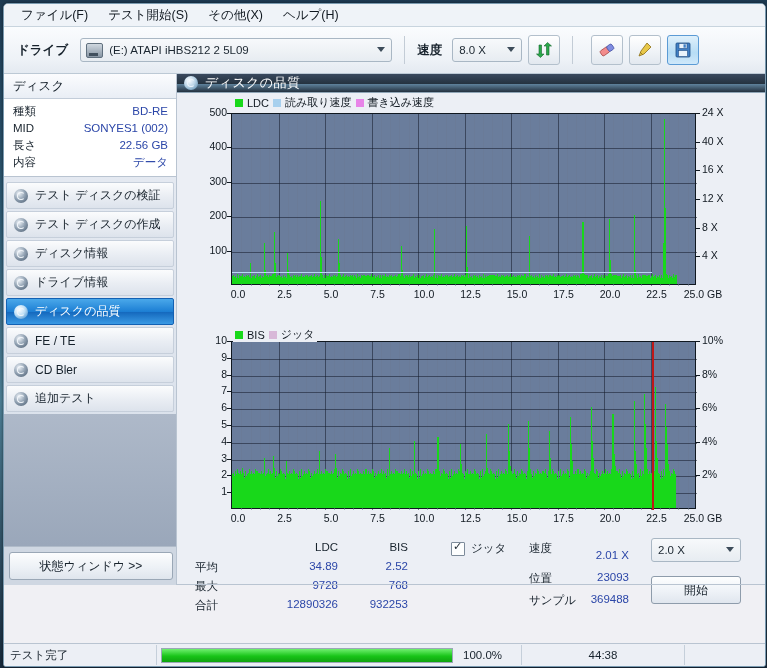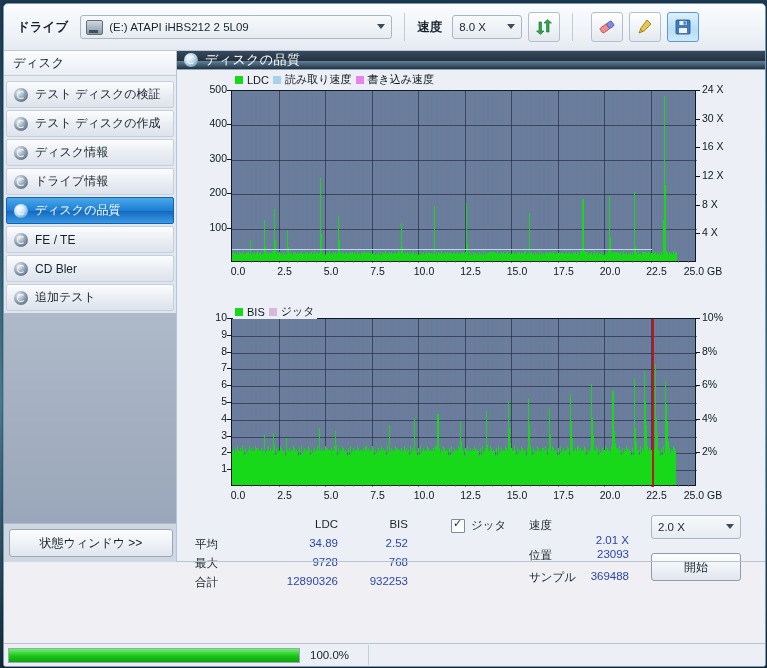--- a/index.html
+++ b/index.html
@@ -135,6 +135,12 @@
  <div class="winframe">
 
 
+  <div class="menubar">
+    <div class="menu-item">ファイル(F)</div>
+    <div class="menu-item">テスト開始(S)</div>
+    <div class="menu-item">その他(X)</div>
+    <div class="menu-item">ヘルプ(H)</div>
+  </div>
 
   <div class="toolbar">
     <div class="tlabel" style="margin-left:13px;">ドライブ</div>

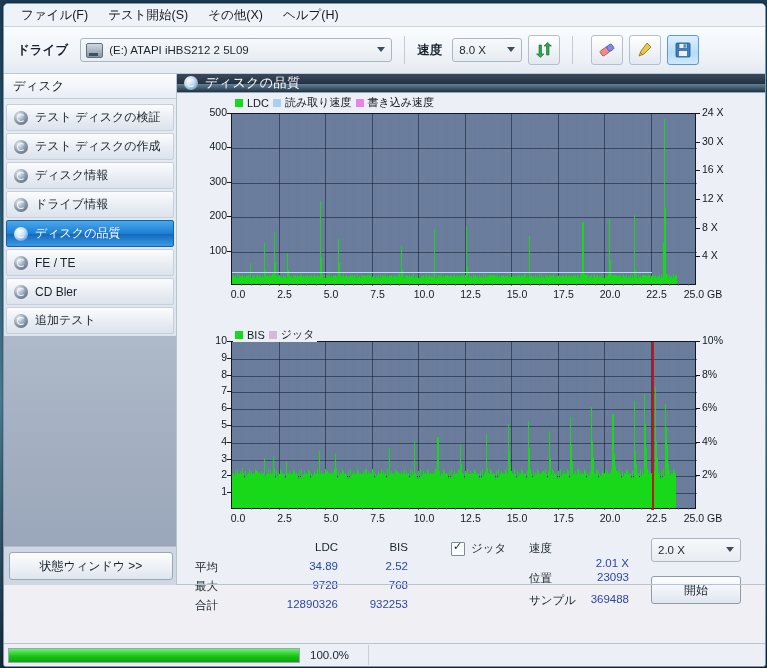--- a/index.html
+++ b/index.html
@@ -191,6 +191,24 @@
     <div class="sidebar">
       <div class="disk-head">
         <span>ディスク</span>
+      </div>
+      <div class="diskinfo">
+        <div class="dirow">
+          <span class="dikey">種類</span>
+          <span class="dival">BD-RE</span>
+        </div>
+        <div class="dirow">
+          <span class="dikey">MID</span>
+          <span class="dival">SONYES1 (002)</span>
+        </div>
+        <div class="dirow">
+          <span class="dikey">長さ</span>
+          <span class="dival">22.56 GB</span>
+        </div>
+        <div class="dirow">
+          <span class="dikey">内容</span>
+          <span class="dival">データ</span>
+        </div>
       </div>
       <div class="navlist">
         <div class="navitem">

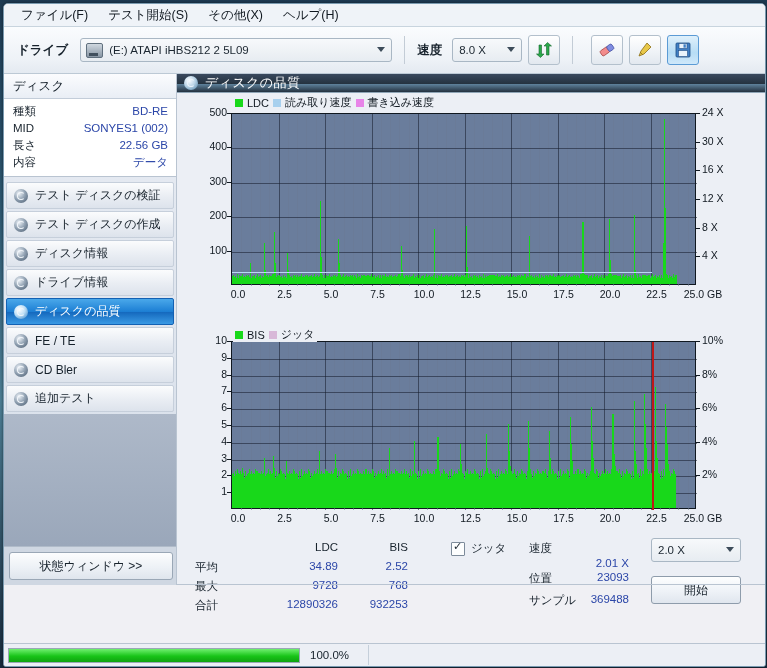--- a/index.html
+++ b/index.html
@@ -1000,7 +1000,7 @@
               <div class="tick" style="left: 513px; top: 104px; width: 4px; height: 1px;"></div>
               <div class="axlbl" style="left: 519px; top: 68.3333px;">16 X</div>
               <div class="tick" style="left: 513px; top: 75.3333px; width: 4px; height: 1px;"></div>
-              <div class="axlbl" style="left: 519px; top: 39.6667px;">30 X</div>
+              <div class="axlbl" style="left: 519px; top: 39.6667px;">40 X</div>
               <div class="tick" style="left: 513px; top: 46.6667px; width: 4px; height: 1px;"></div>
               <div class="axlbl" style="left: 519px; top: 11px;">24 X</div>
               <div class="tick" style="left: 513px; top: 18px; width: 4px; height: 1px;"></div>

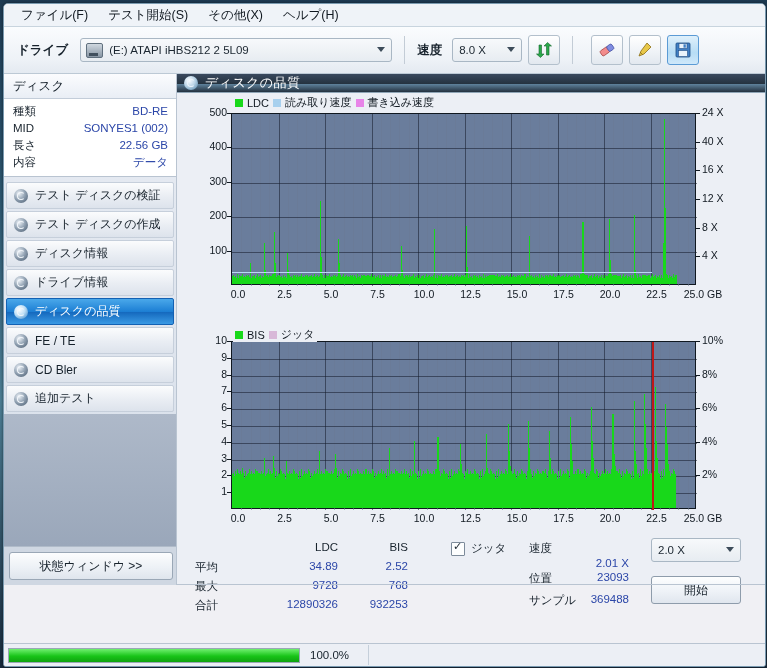--- a/index.html
+++ b/index.html
@@ -1820,7 +1820,7 @@
         <div class="stx" style="left:294px;top:4px;">ジッタ</div>
 
         <div class="stx" style="left:352px;top:4px;">速度</div>
-        <div class="sval" style="left:396px;top:20px;width:56px;">2.01 X</div>
+        <div class="sval" style="left:396px;top:12px;width:56px;">2.01 X</div>
         <div class="combo spdsel" style="left:474px;top:1px;">
           <div class="txt">2.0 X</div>
           <div class="arw"></div>

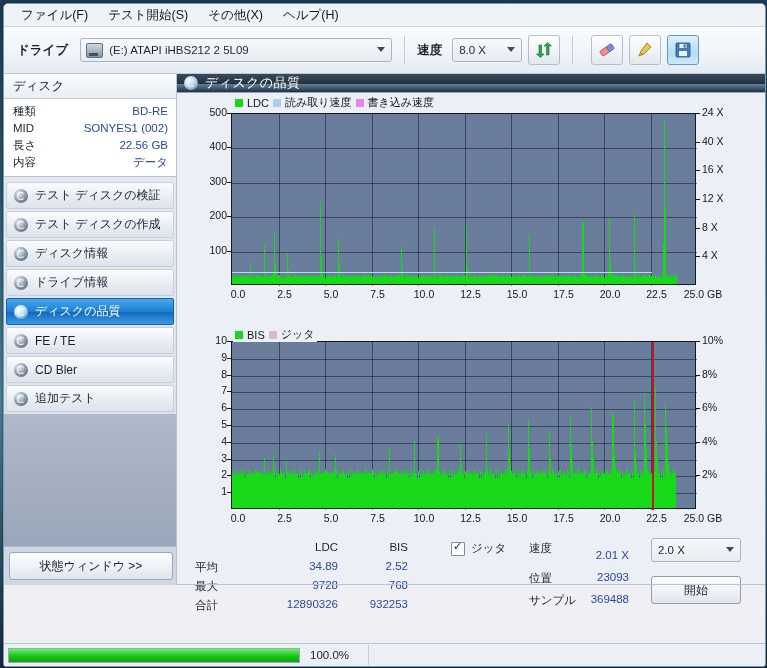--- a/index.html
+++ b/index.html
@@ -1838,6 +1838,7 @@
   </div>
 
   <div class="statusbar">
+    <div class="sb-cell" style="width:140px;">テスト完了</div>
     <div class="pbar">
       <div class="pfill" id="pfill" style="width: 100%;"></div>
     </div>

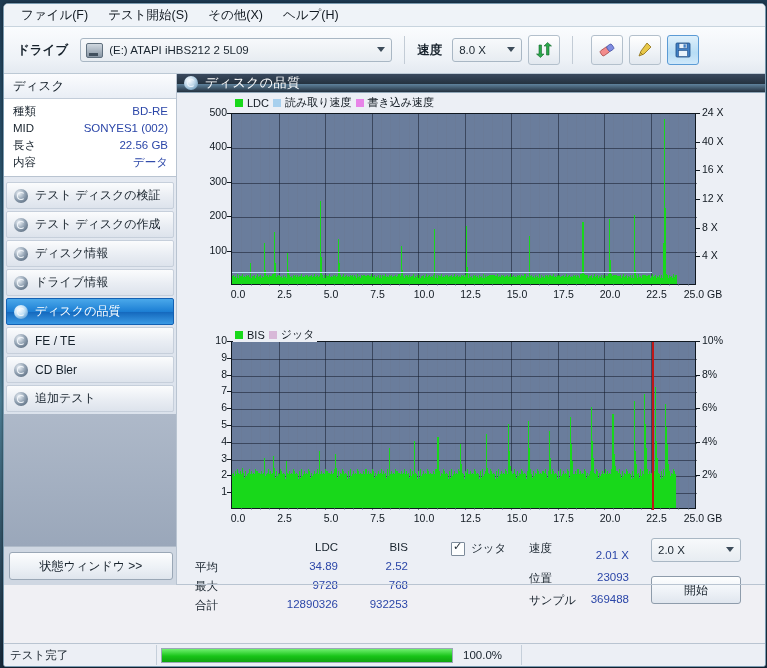--- a/index.html
+++ b/index.html
@@ -1843,6 +1843,7 @@
       <div class="pfill" id="pfill" style="width: 100%;"></div>
     </div>
     <div class="sb-cell" style="width:52px;justify-content:flex-start;">100.0%</div>
+    <div class="sb-cell" style="width:150px;justify-content:center;">44:38</div>
     <div class="sb-cell" style="flex:1;border-right:none;"></div>
   </div>
 

